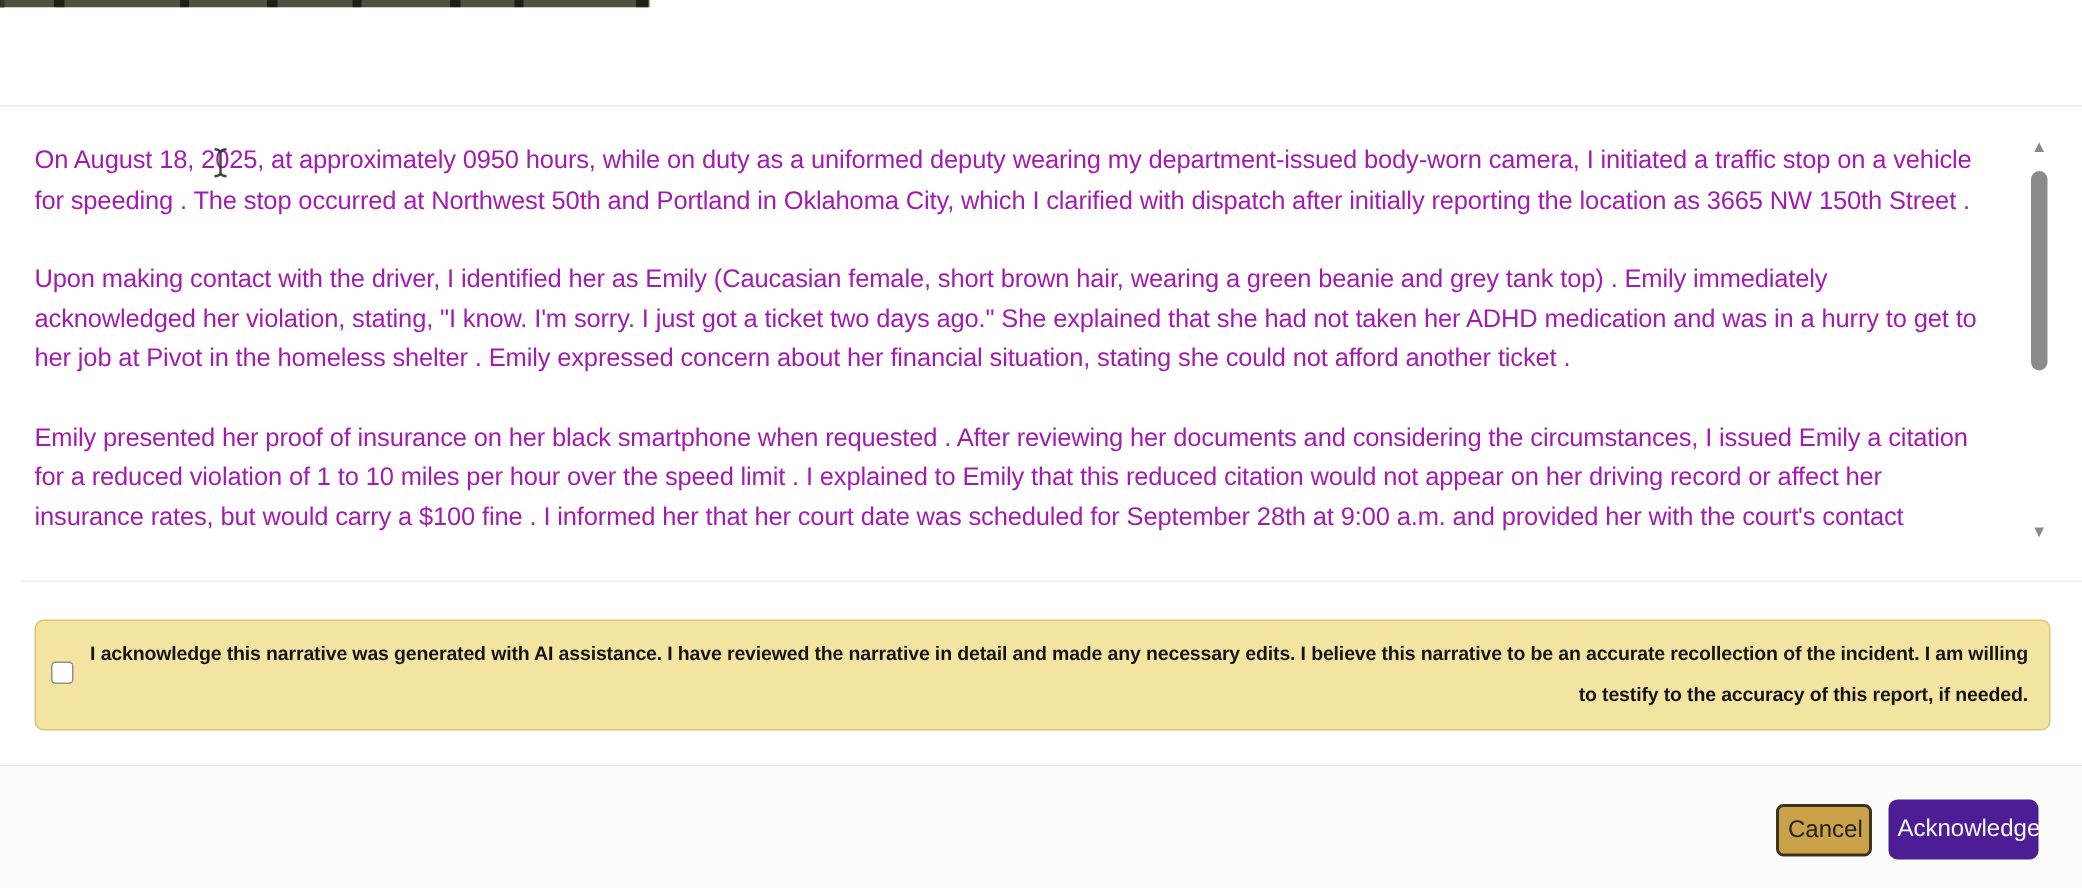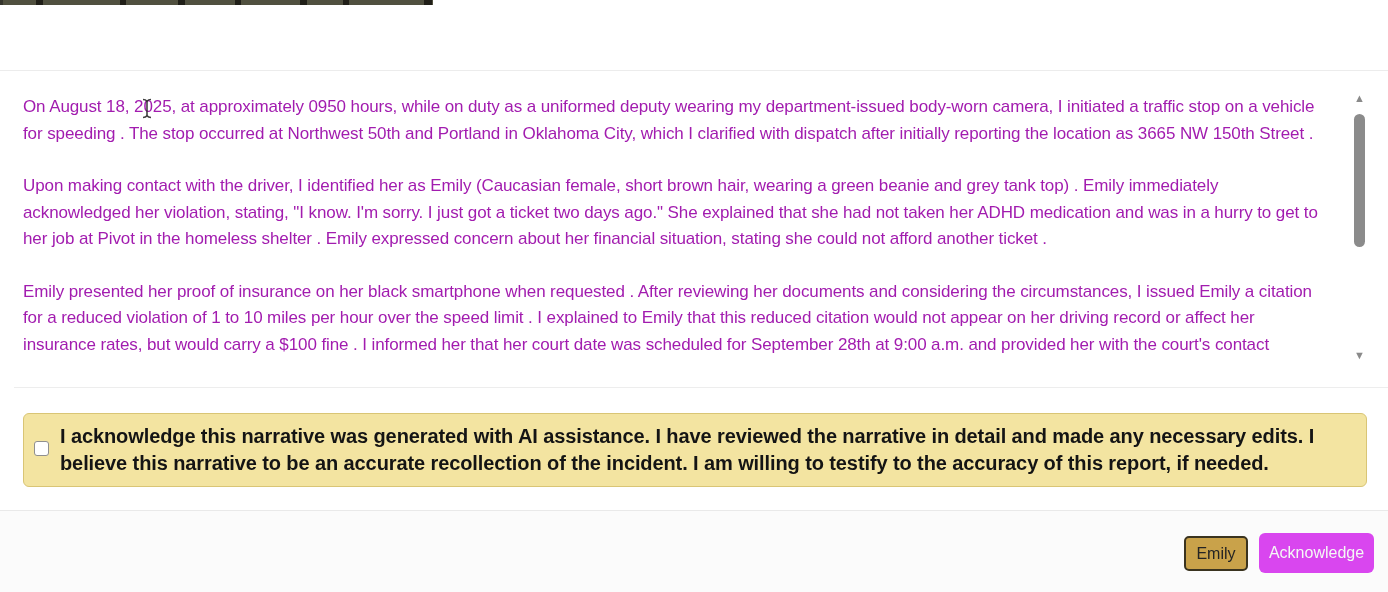--- a/index.html
+++ b/index.html
@@ -62,8 +62,8 @@
   }
   .ack-label {
     position: absolute; left: 36px; top: 9px; width: 1292px;
-    font-size: 20px; font-weight: 700; line-height: 26.5px; color: #141414;
-    letter-spacing: -0.1px; cursor: default;
+    font-size: 13px; font-weight: 700; line-height: 26.5px; color: #141414;
+    letter-spacing: -0.1px; cursor: default; text-align: right;
   }
 
   .footer-divider { position: absolute; left: 0; top: 505px; width: 1388px; height: 1px; background: #e9e9e9; }

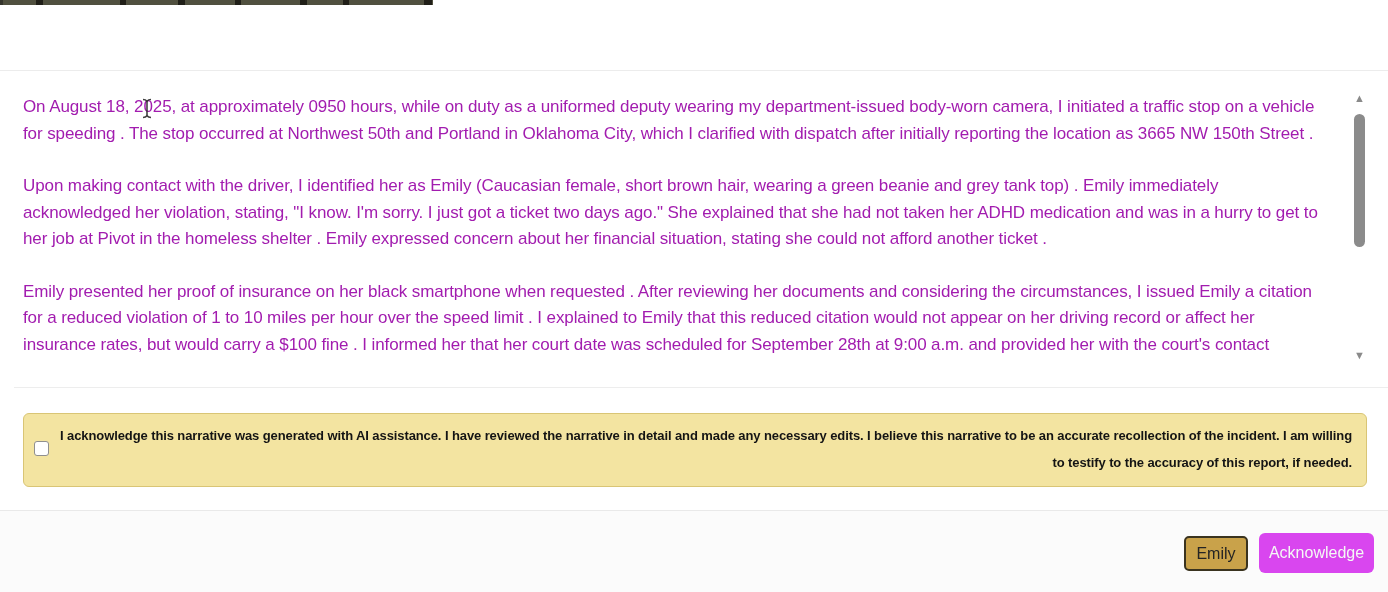--- a/index.html
+++ b/index.html
@@ -133,7 +133,7 @@
   <div class="footer-divider"></div>
   <div class="footer"></div>
 
-  <button class="btn-cancel">Emily</button>
+  <button class="btn-cancel">Cancel</button>
   <button class="btn-acknowledge">Acknowledge</button>
 </div>
 

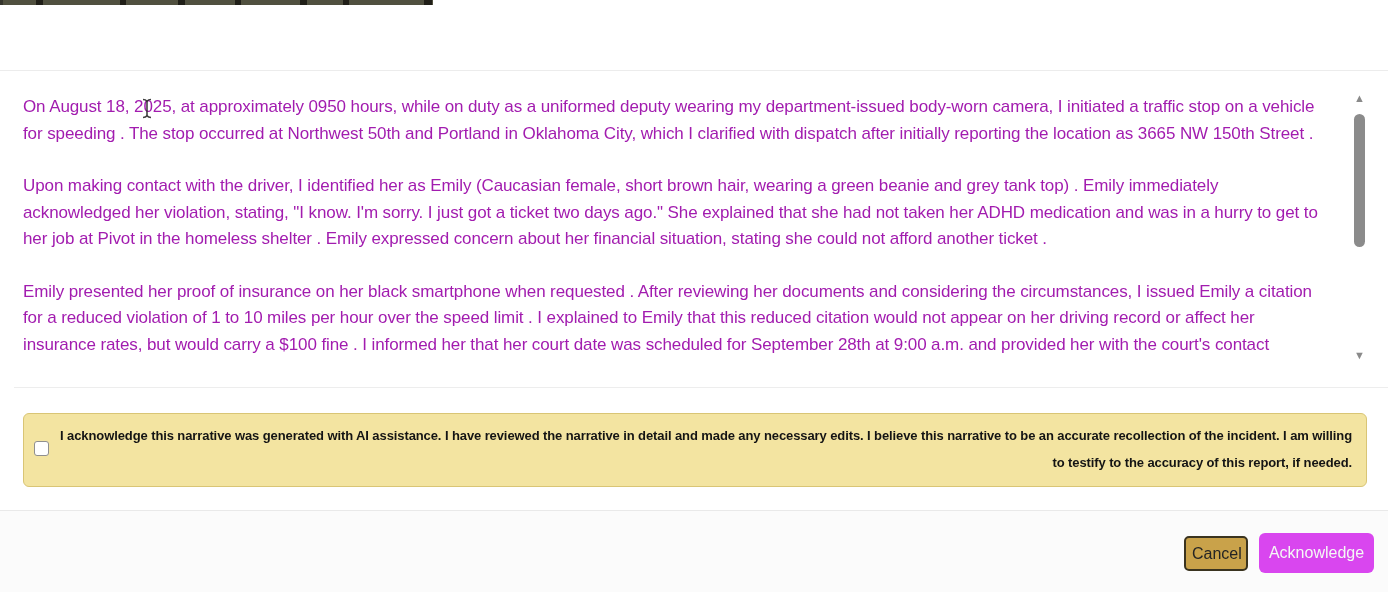--- a/index.html
+++ b/index.html
@@ -79,8 +79,8 @@
   }
   .btn-acknowledge {
     position: absolute; left: 1259px; top: 528px;
-    width: 115px; height: 40px;
-    background: #d946ef; color: #f4f8f5;
+    width: 100px; height: 40px;
+    background: #4c1d95; color: #f4f8f5;
     border: none; border-radius: 6px;
     font-family: "Liberation Sans", sans-serif; font-size: 16px;
     cursor: default;

